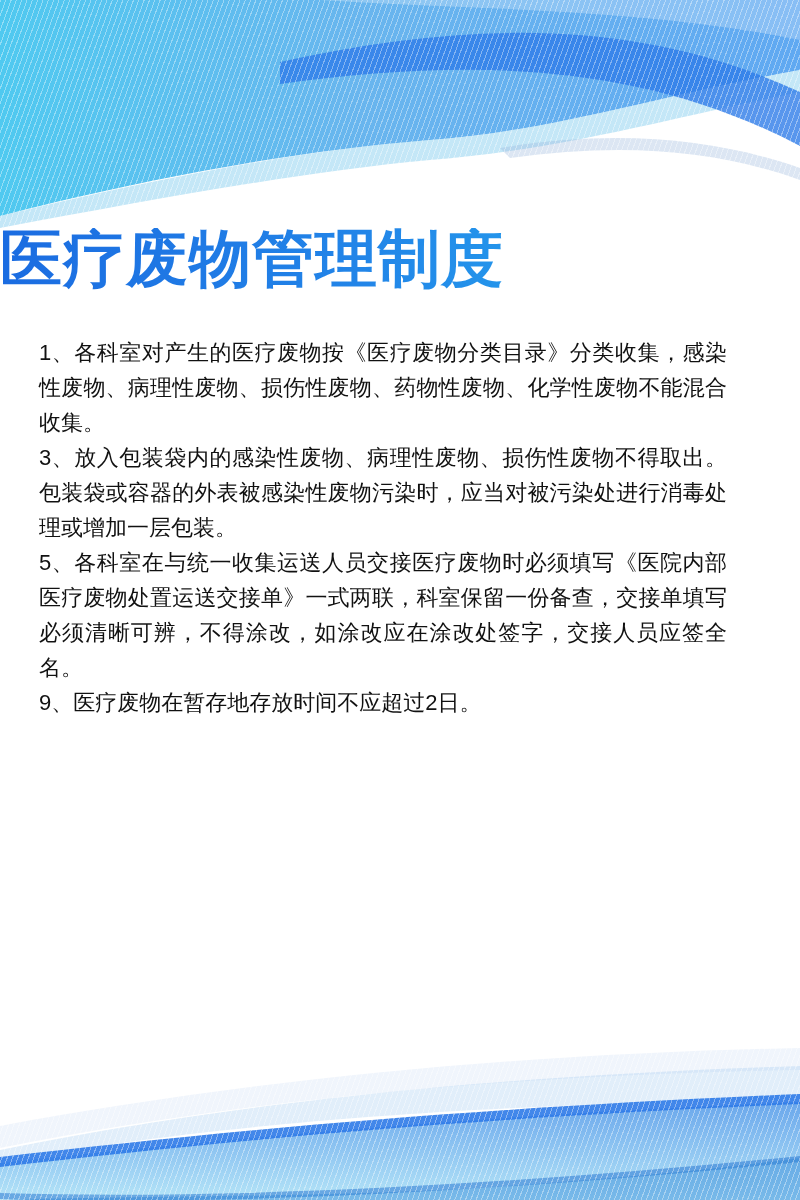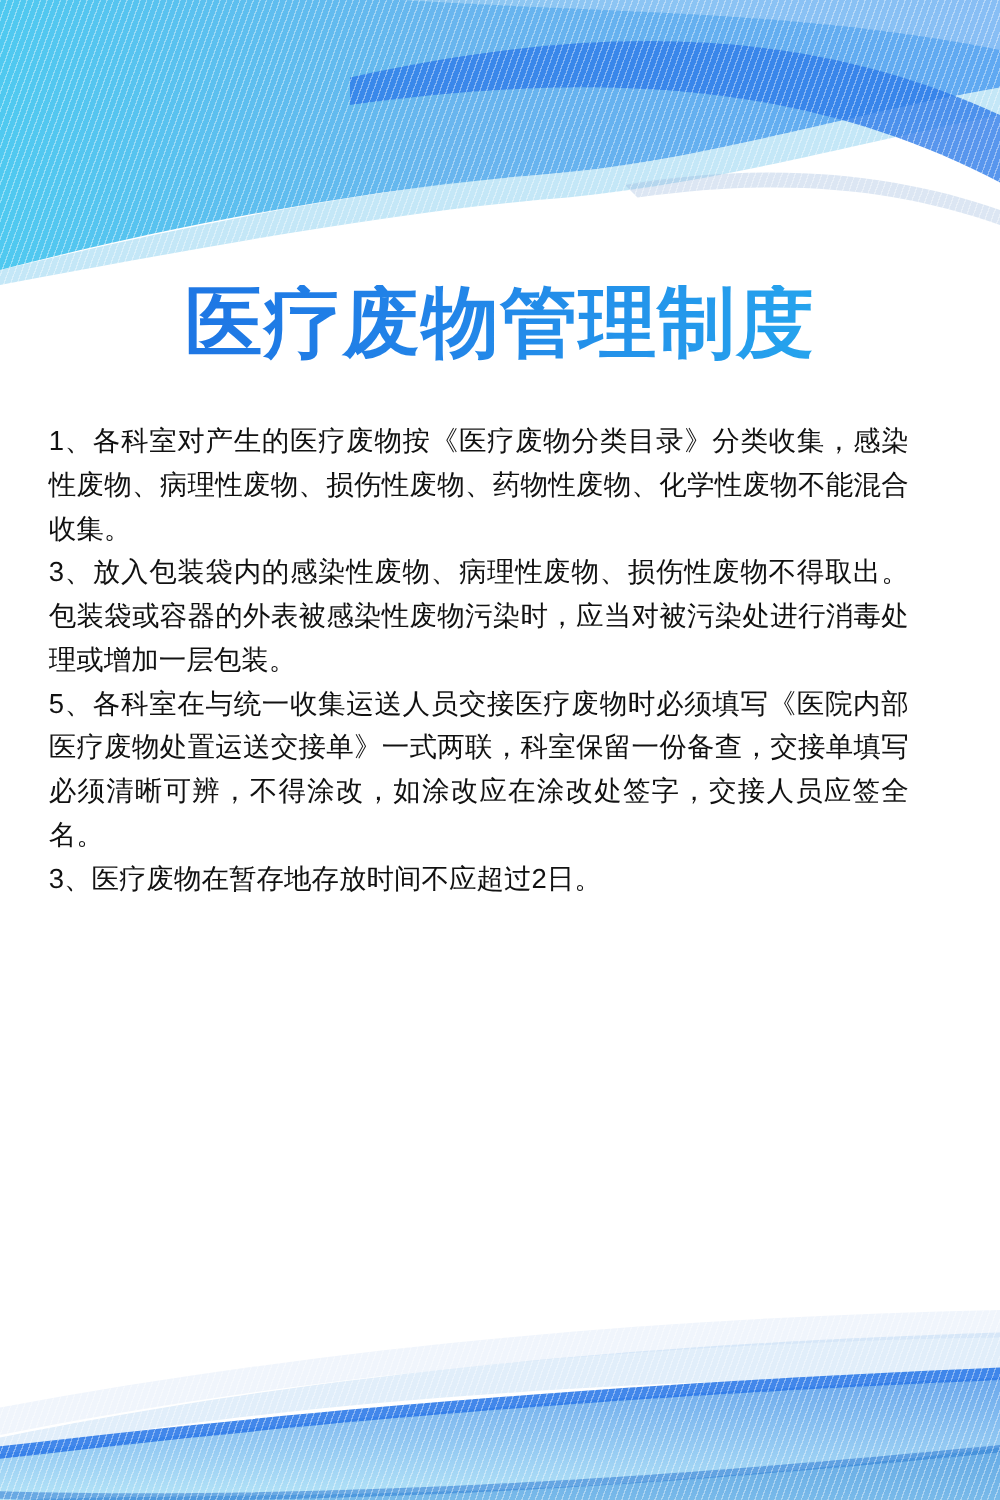--- a/index.html
+++ b/index.html
@@ -43,7 +43,6 @@
   .page-title {
     position: relative;
     margin: 228px 0 0 0;
-    text-align: center;
     font-size: 62px;
     line-height: 1;
     font-weight: 700;

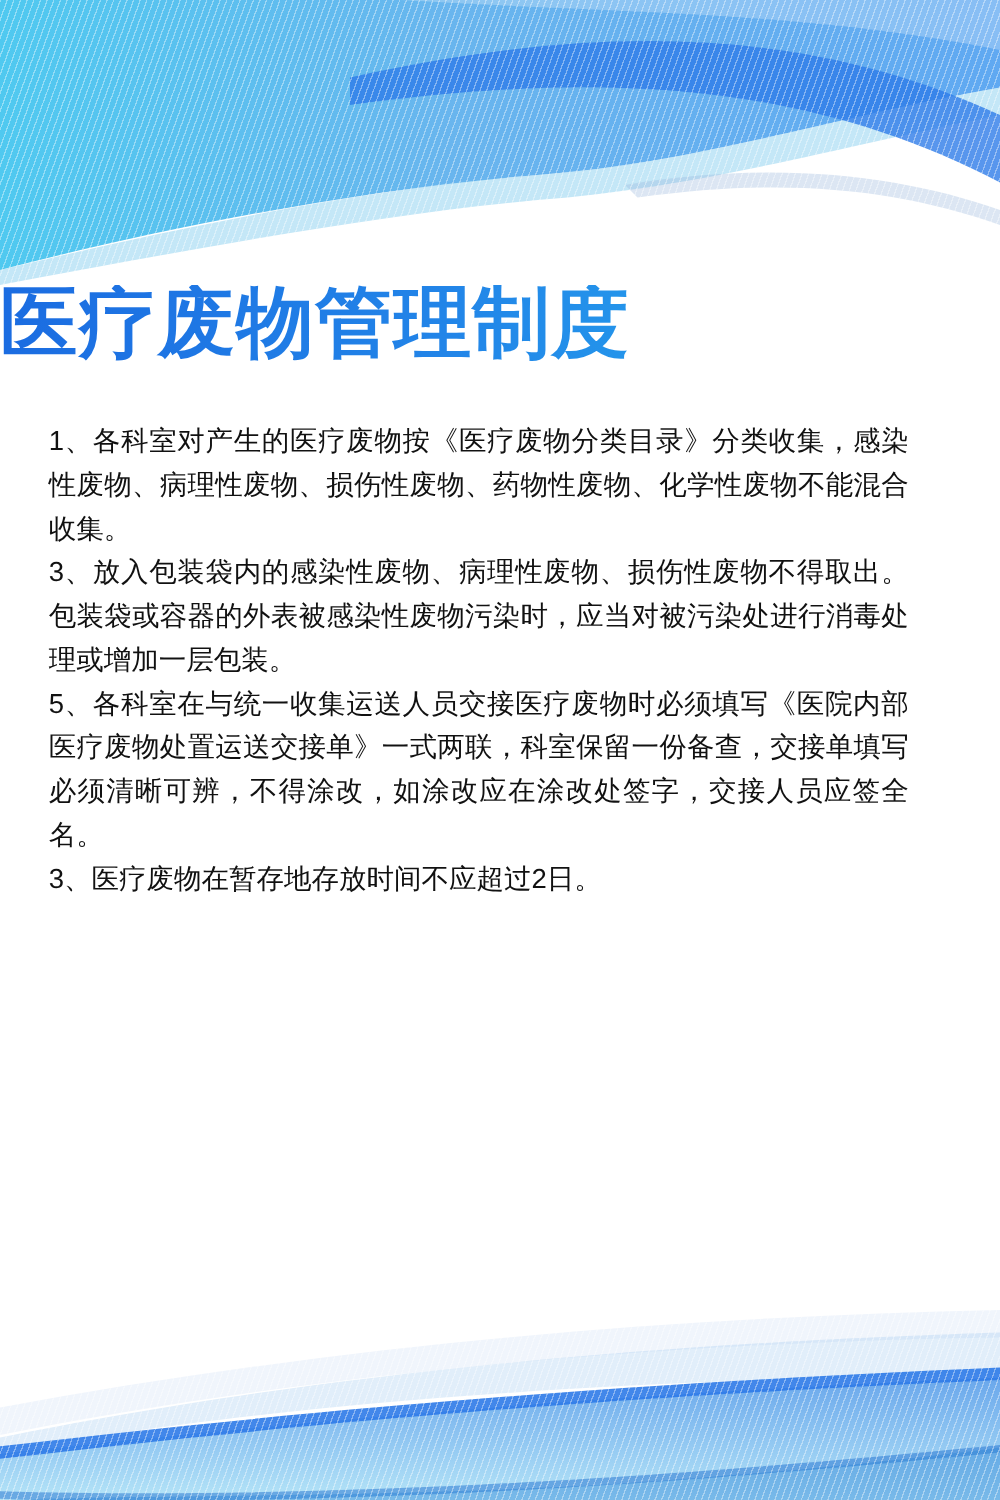--- a/index.html
+++ b/index.html
@@ -94,7 +94,7 @@
     <p>1、各科室对产生的医疗废物按《医疗废物分类目录》分类收集，感染性废物、病理性废物、损伤性废物、药物性废物、化学性废物不能混合收集。</p>
     <p>3、放入包装袋内的感染性废物、病理性废物、损伤性废物不得取出。包装袋或容器的外表被感染性废物污染时，应当对被污染处进行消毒处理或增加一层包装。</p>
     <p>5、各科室在与统一收集运送人员交接医疗废物时必须填写《医院内部医疗废物处置运送交接单》一式两联，科室保留一份备查，交接单填写必须清晰可辨，不得涂改，如涂改应在涂改处签字，交接人员应签全名。</p>
-    <p>3、医疗废物在暂存地存放时间不应超过2日。</p>
+    <p>9、医疗废物在暂存地存放时间不应超过2日。</p>
   </div>
 
   <div class="bottom-deco" aria-hidden="true">

